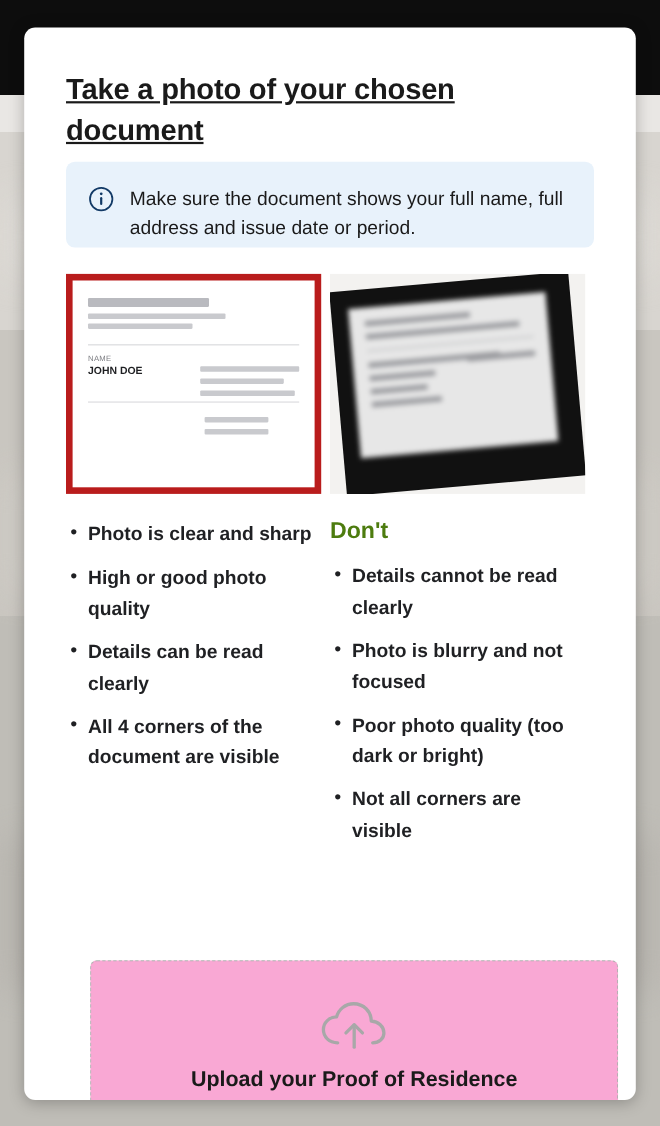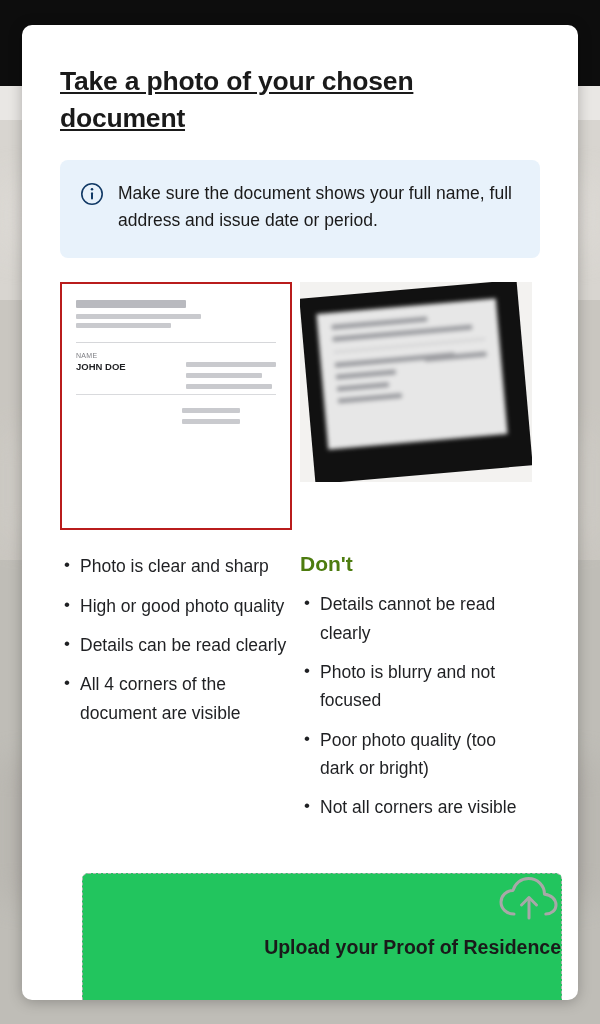--- a/index.html
+++ b/index.html
@@ -59,10 +59,10 @@
   }
 
   .info-box {
-    margin-top: 24px;
+    margin-top: 11px;
     background: #e8f2fb;
     border-radius: 8px;
-    padding: 20px 22px 24px 20px;
+    padding: 20px 22px 4px 20px;
     display: flex;
     gap: 14px;
     align-items: flex-start;

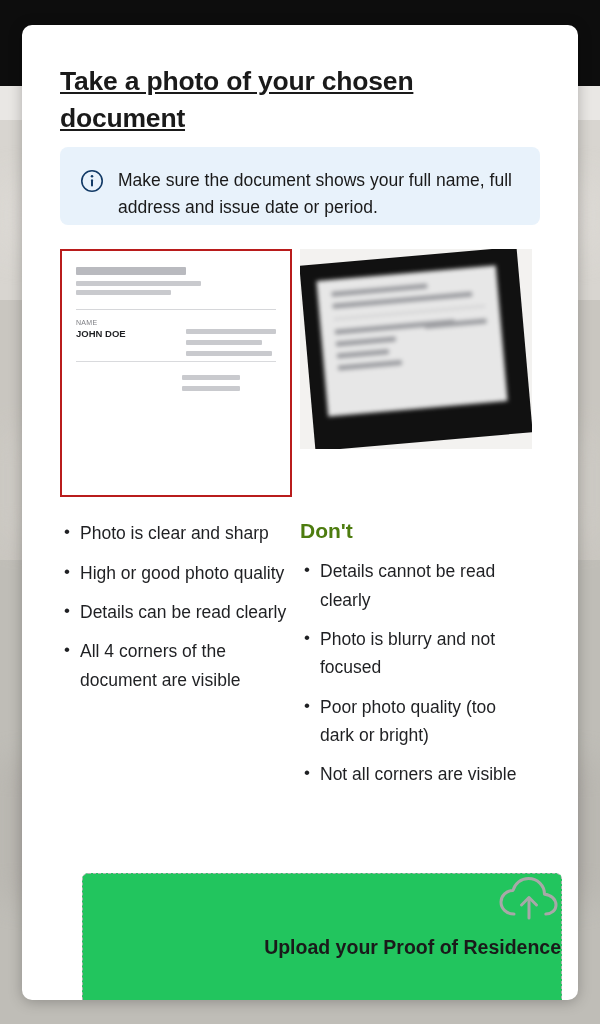--- a/index.html
+++ b/index.html
@@ -87,8 +87,8 @@
 
   
   .doc-good {
-    height: 248px;
-    border: 2px solid #b91c1c;
+    height: 200px;
+    border: 6px solid #b91c1c;
     background: #fff;
     padding: 16px 14px 10px 14px;
     position: relative;

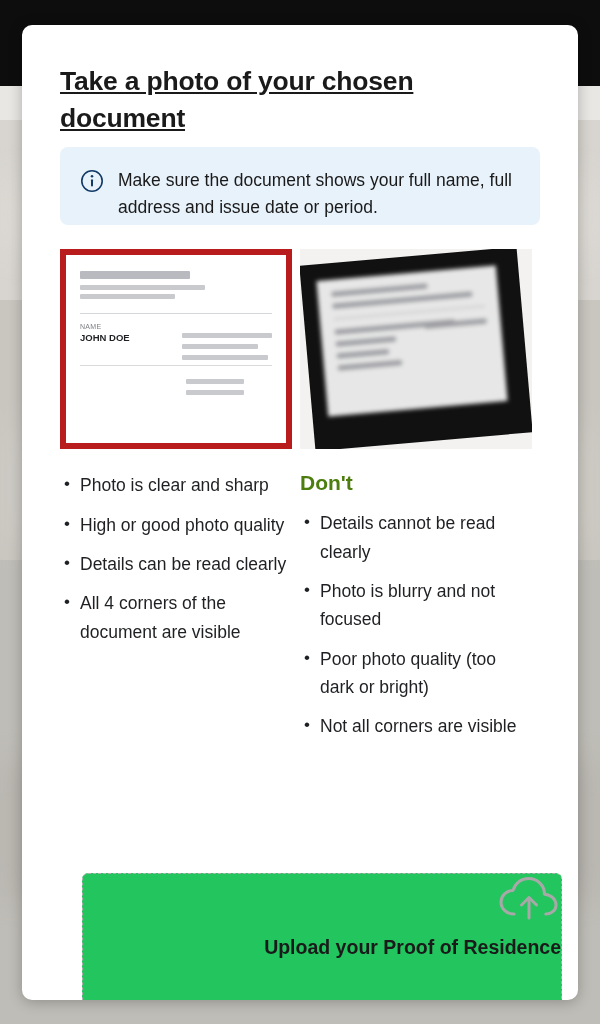--- a/index.html
+++ b/index.html
@@ -177,6 +177,7 @@
     line-height: 1.62;
     color: #1f2023;
     margin-bottom: 11px;
+    font-weight: bold;
   }
   ul.points li::before {
     content: "\2022";

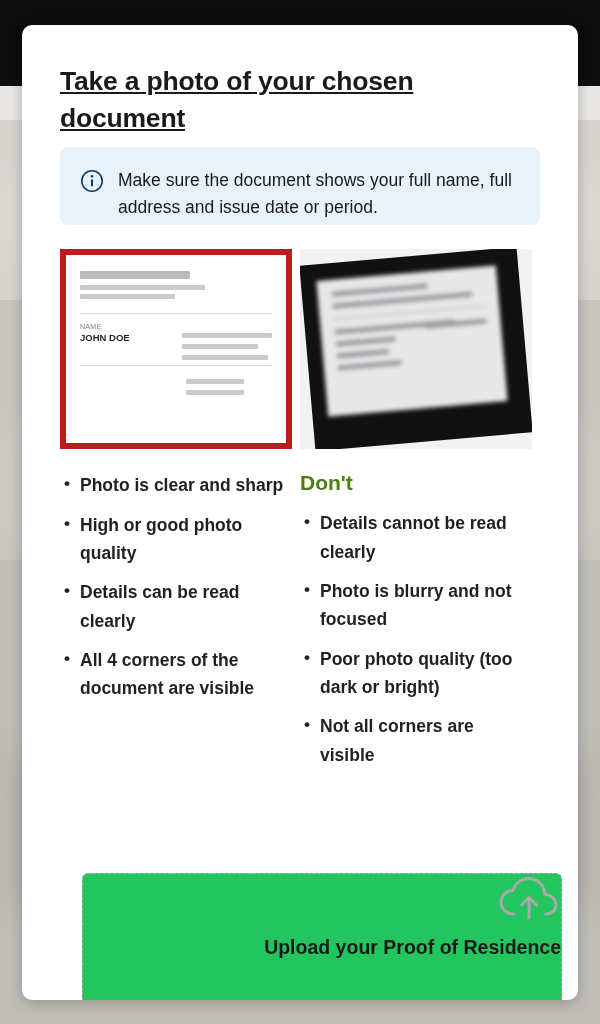--- a/index.html
+++ b/index.html
@@ -194,10 +194,11 @@
     height: 150px;
     border: 1.6px dashed #b0b0b0;
     border-radius: 6px;
-    background: #22c55e;
+    background: #f9a8d4;
     display: flex;
     flex-direction: column;
-    align-items: flex-end;
+    align-items: center;
+    padding-top: 34px;
   }
   .upload-icon { width: 64px; height: 48px; }
   .upload-label {

